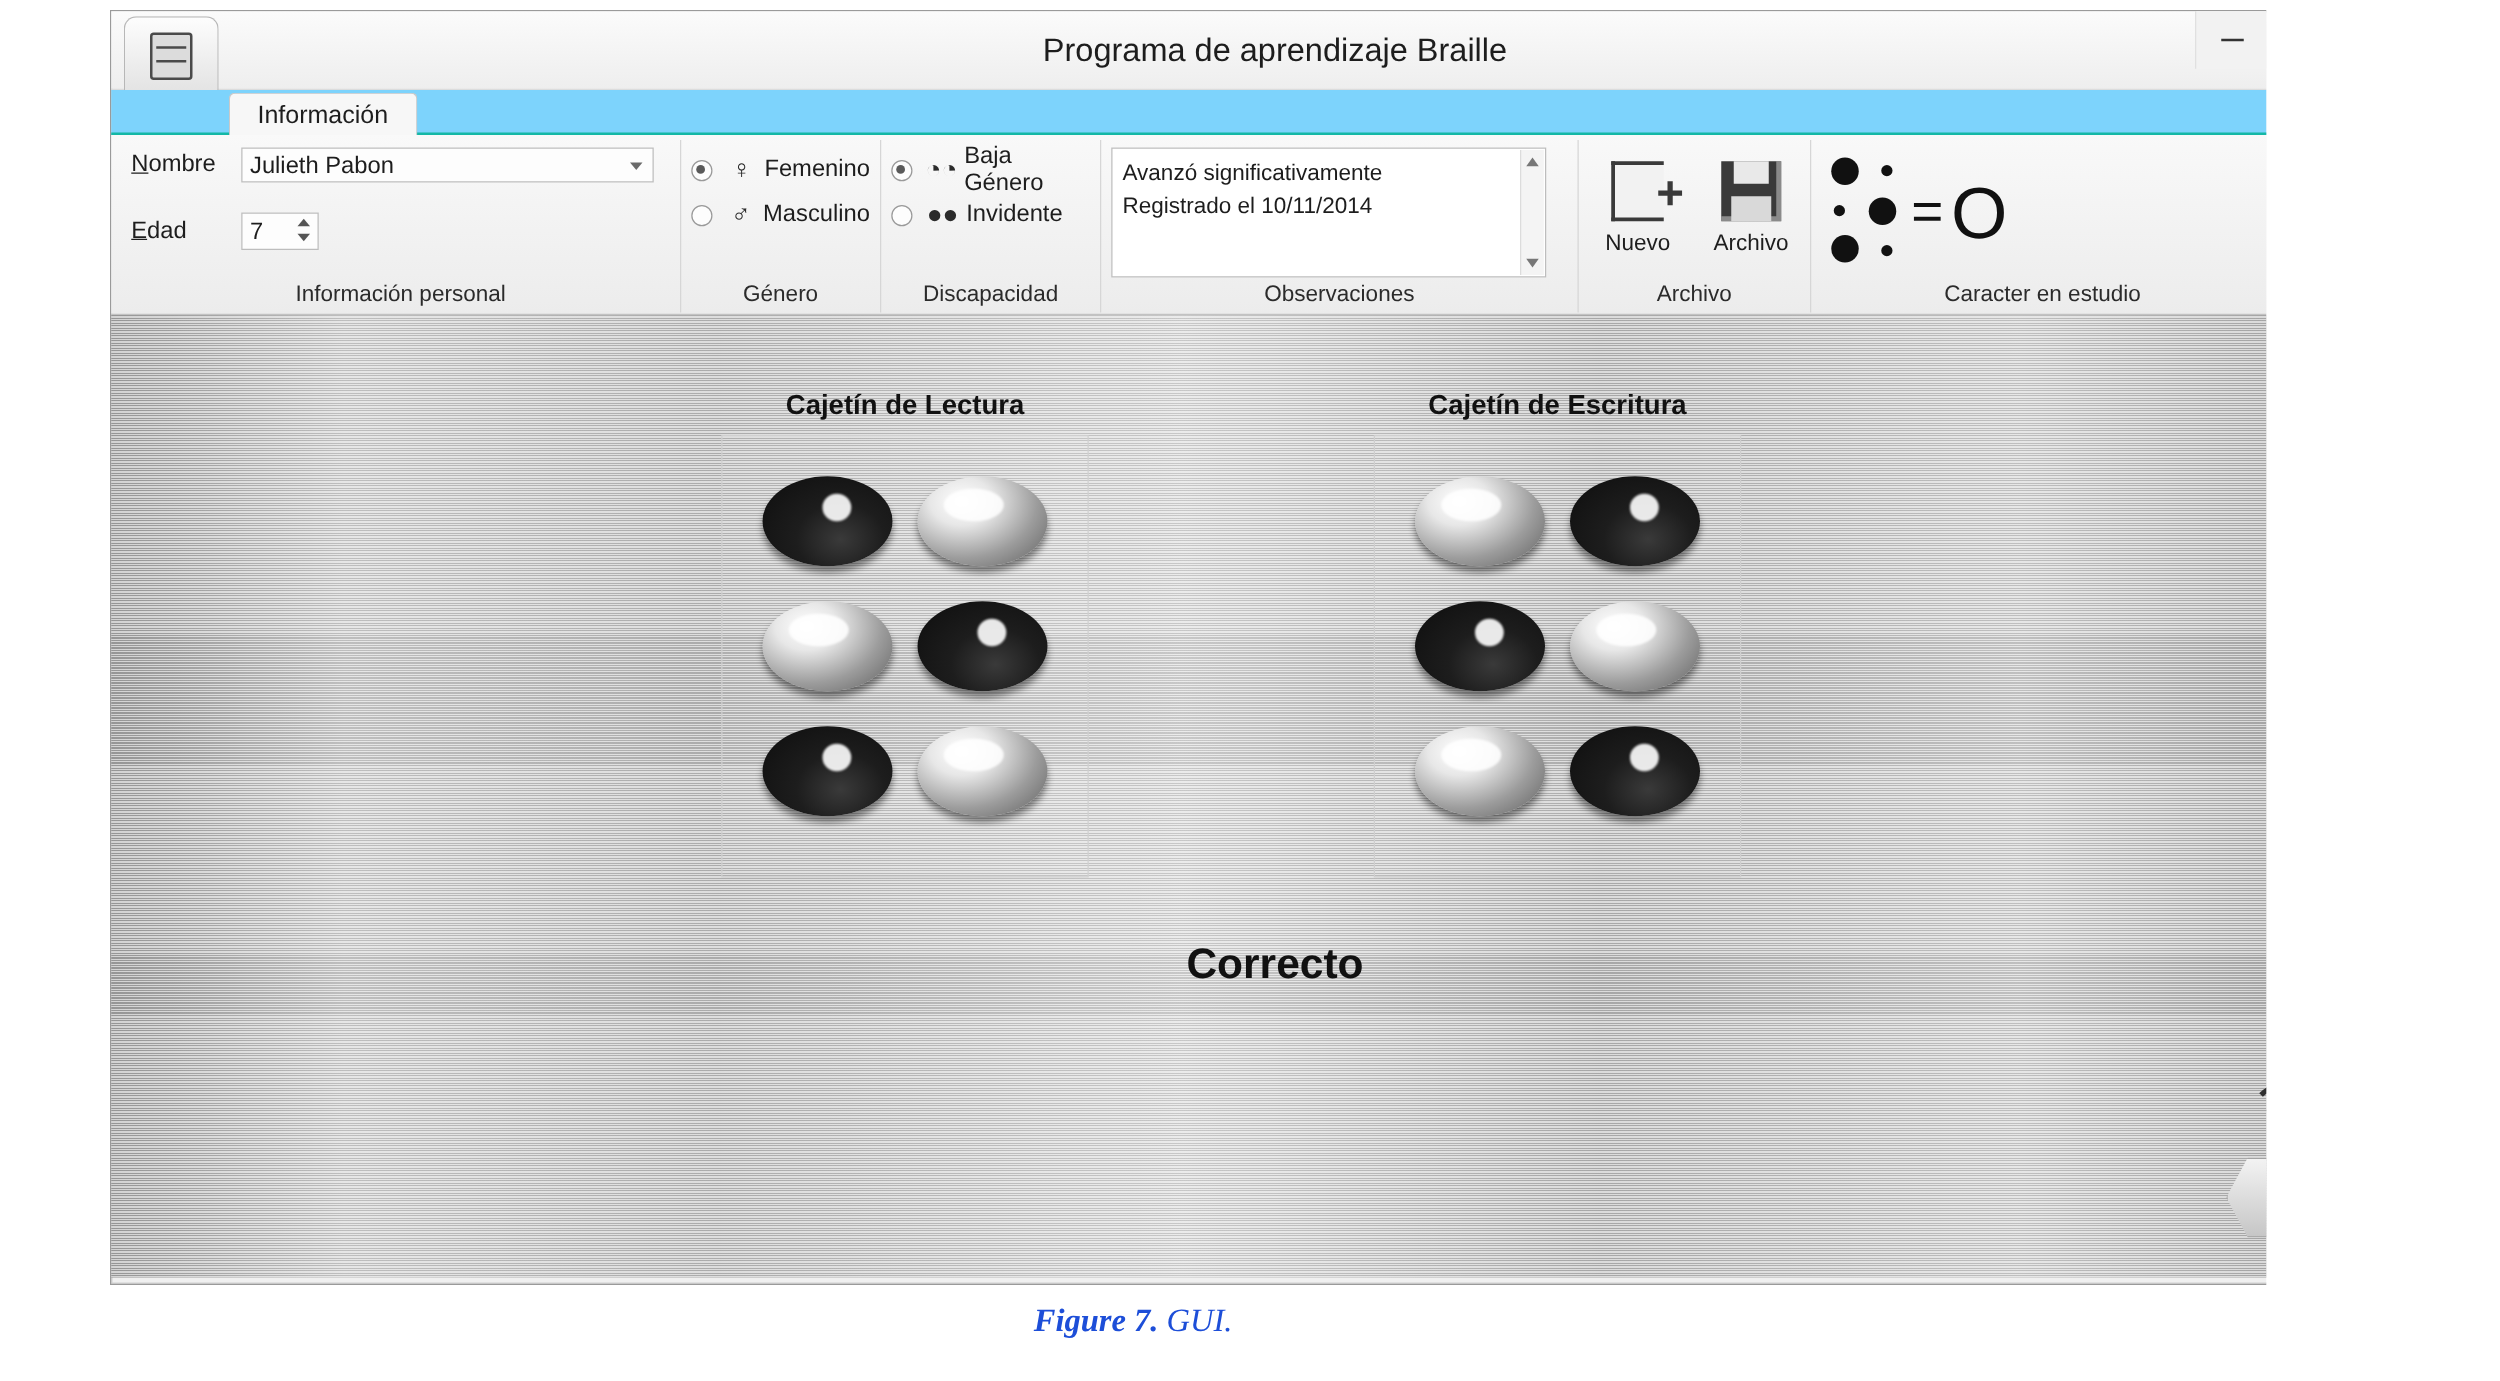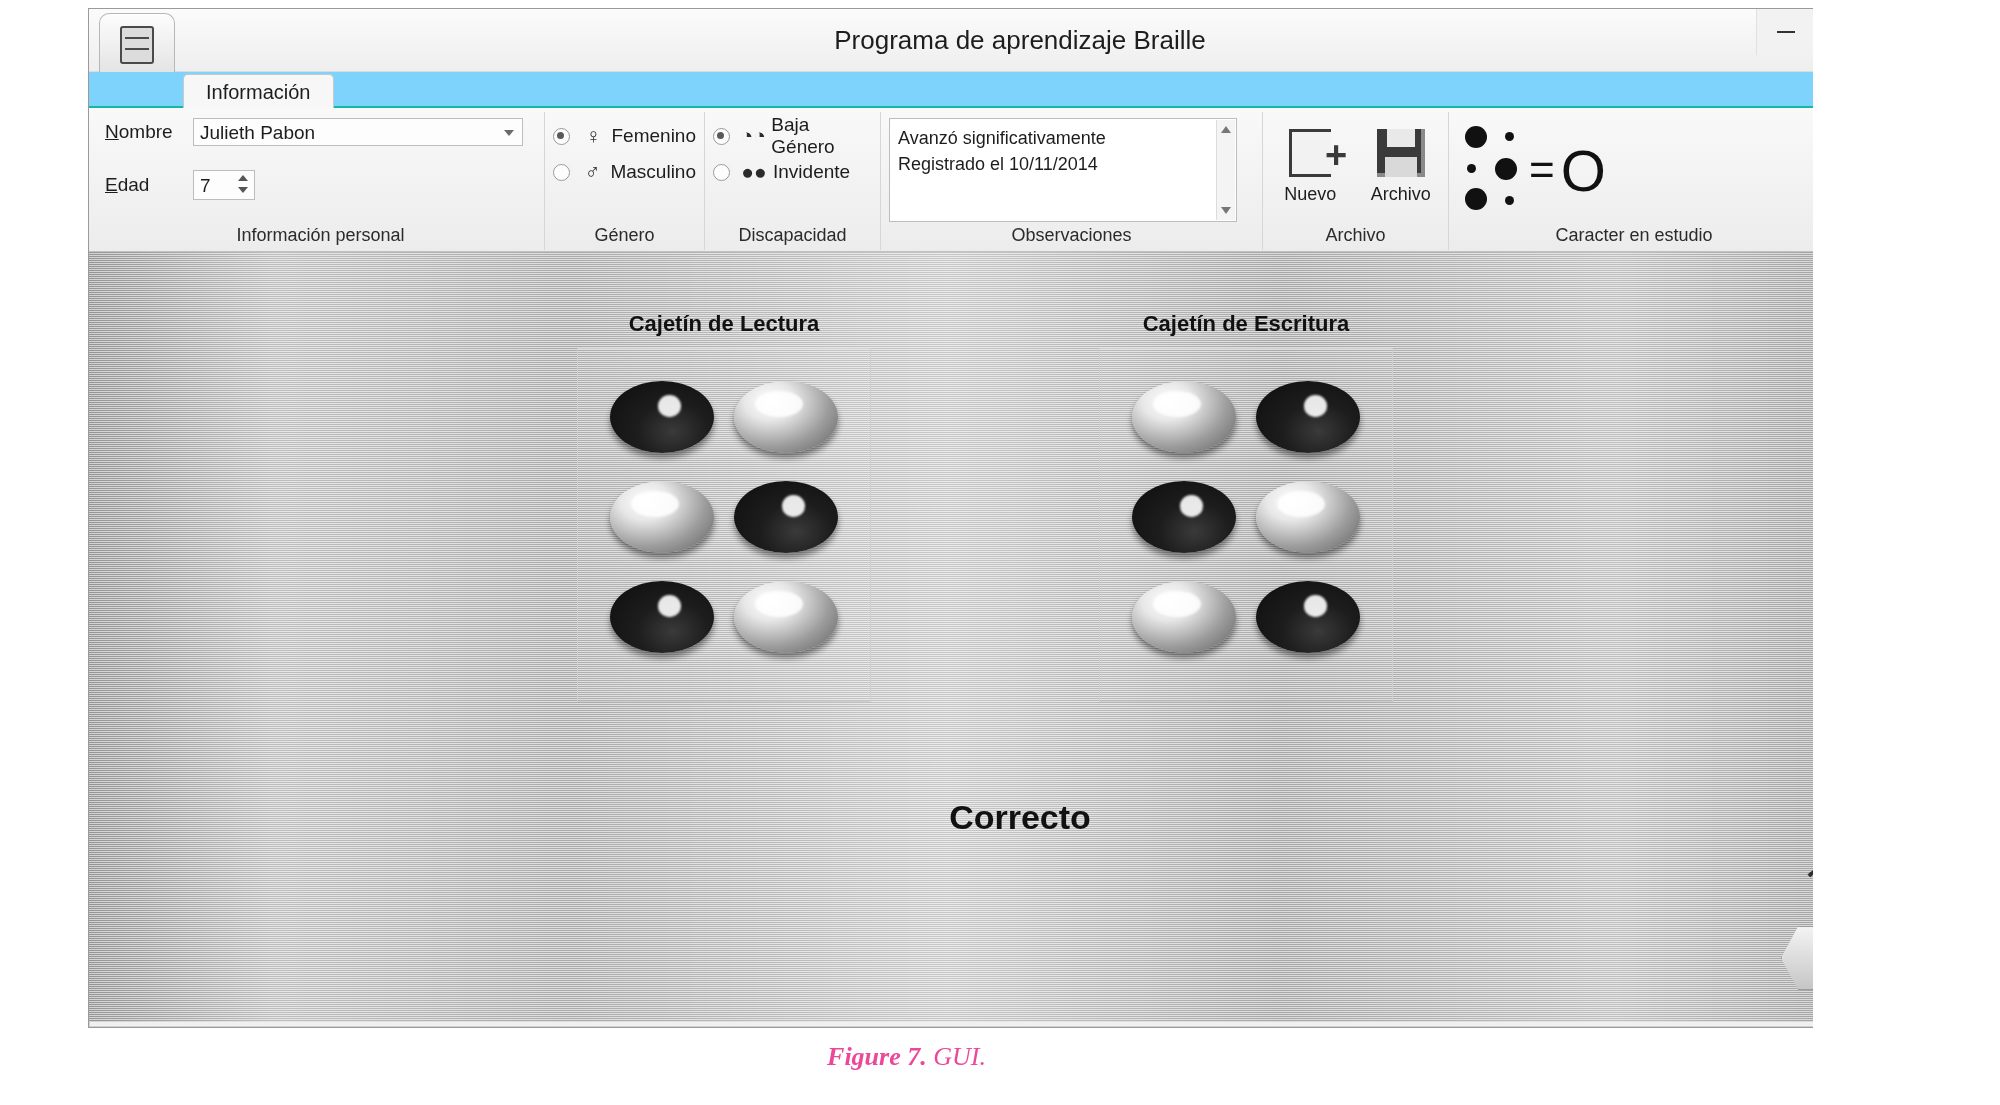--- a/index.html
+++ b/index.html
@@ -465,7 +465,7 @@
   .verdict {
     position: absolute;
     left: 0; right: 0;
-    top: 546px;
+    top: 500px;
     text-align: center;
     font-size: 34px;
     font-weight: bold;

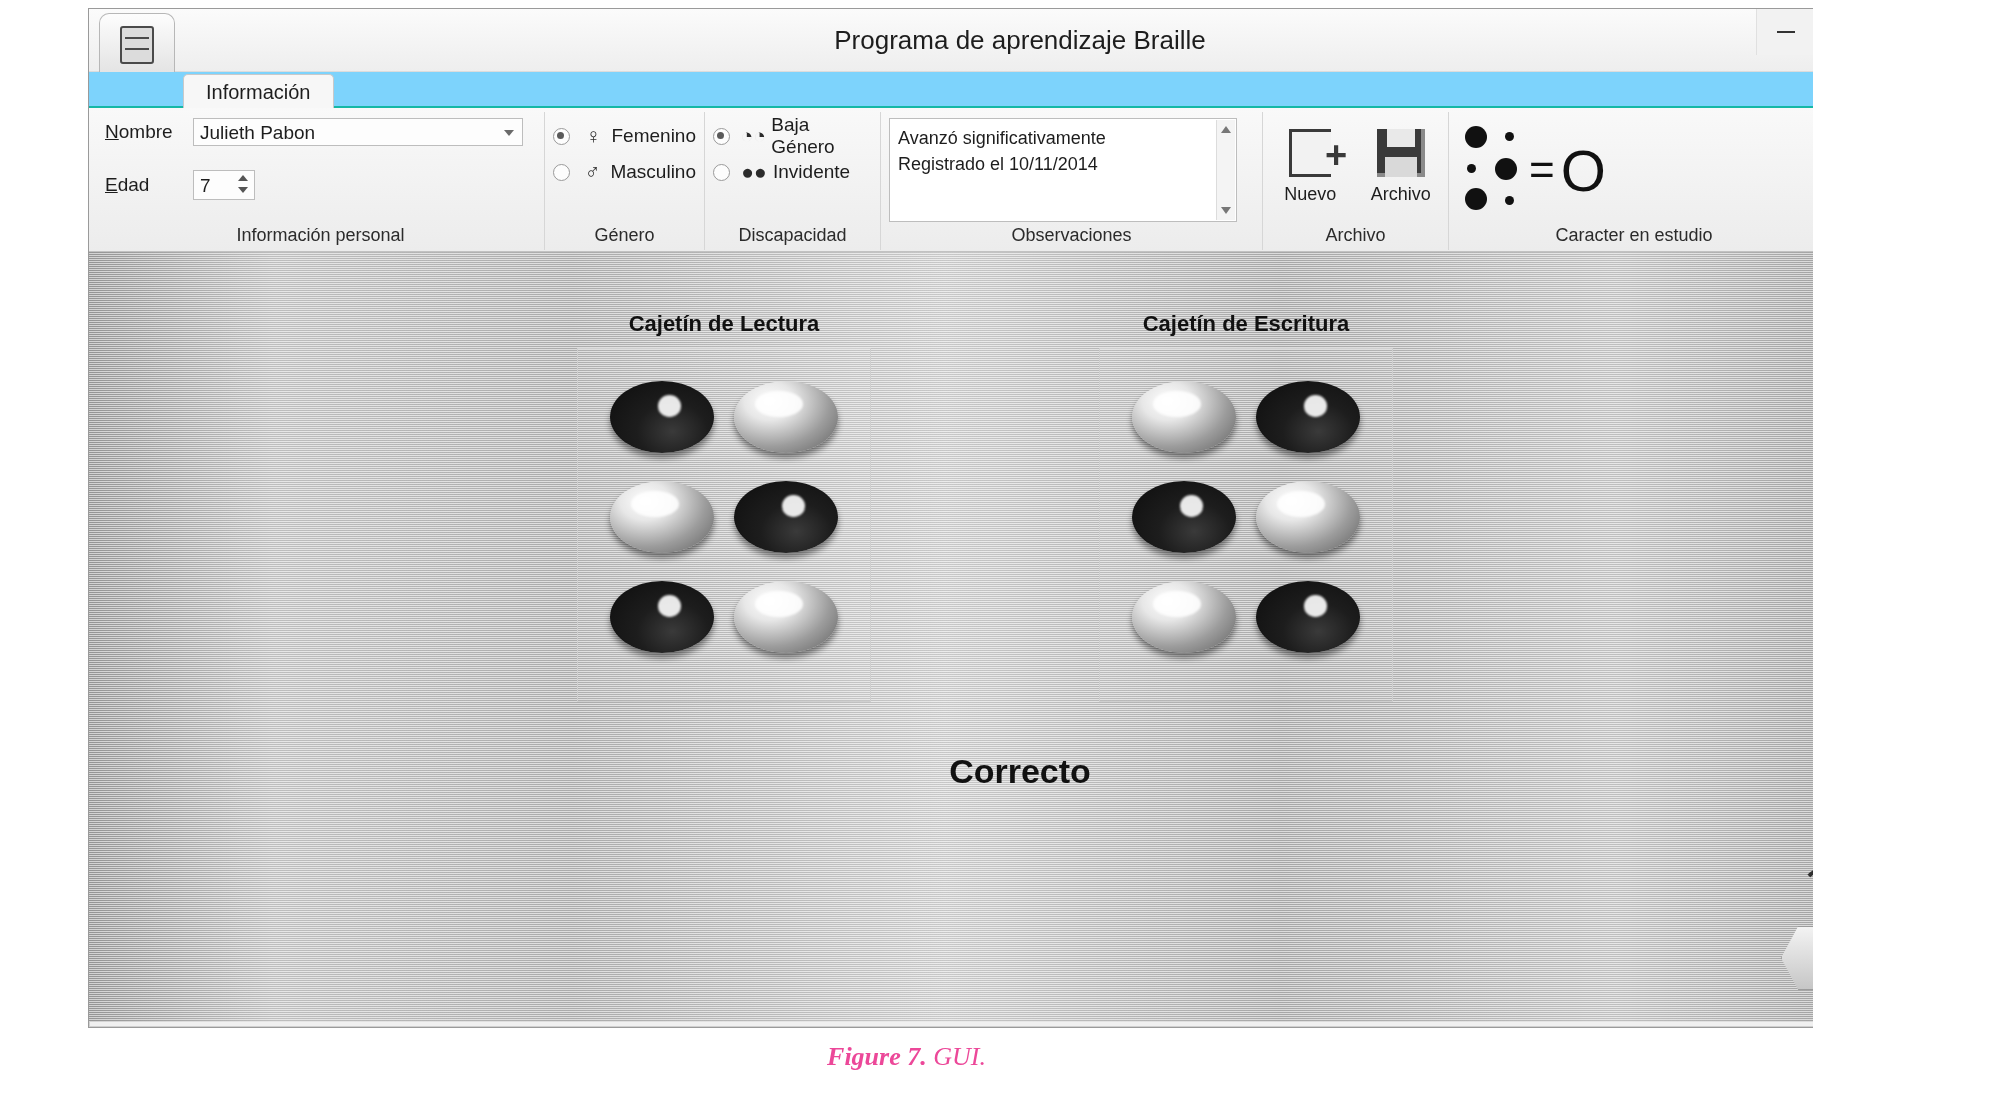--- a/index.html
+++ b/index.html
@@ -545,7 +545,7 @@
     text-align: center;
     font-family: "Liberation Serif", serif;
     font-size: 26px;
-    color: #ec4899;
+    color: #1d4ed8;
   }
   .caption b { font-style: italic; font-weight: bold; }
   .caption i { font-style: italic; }

